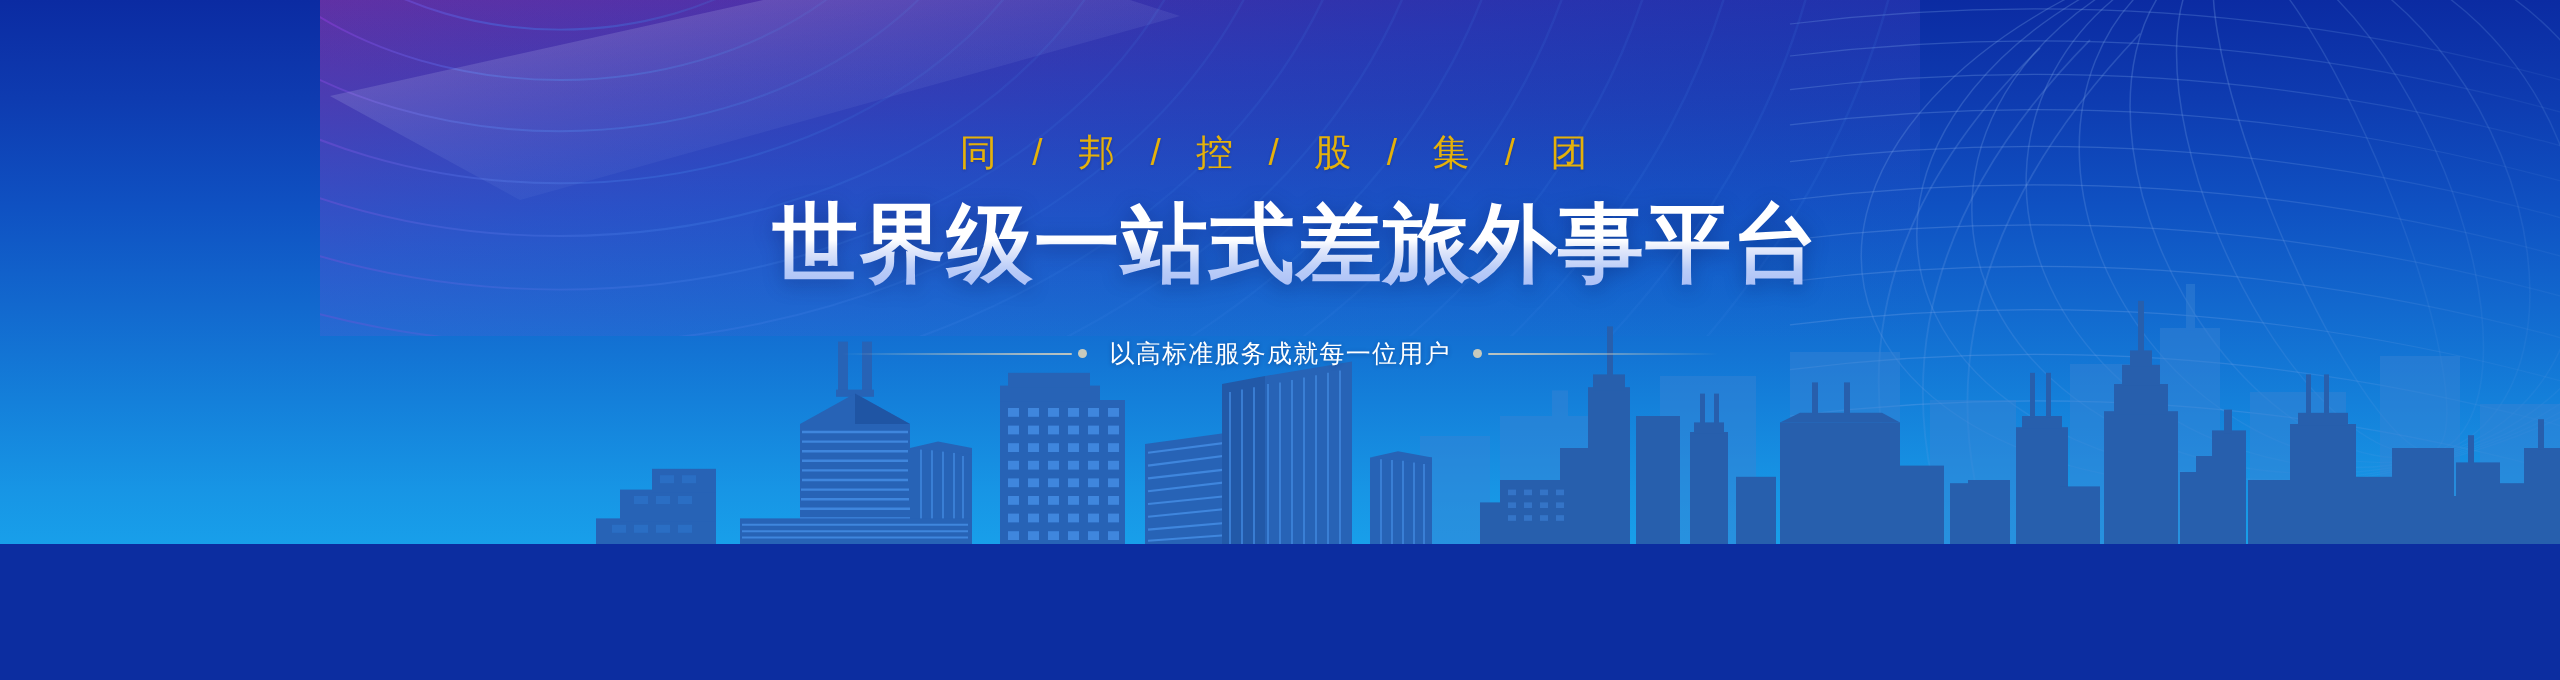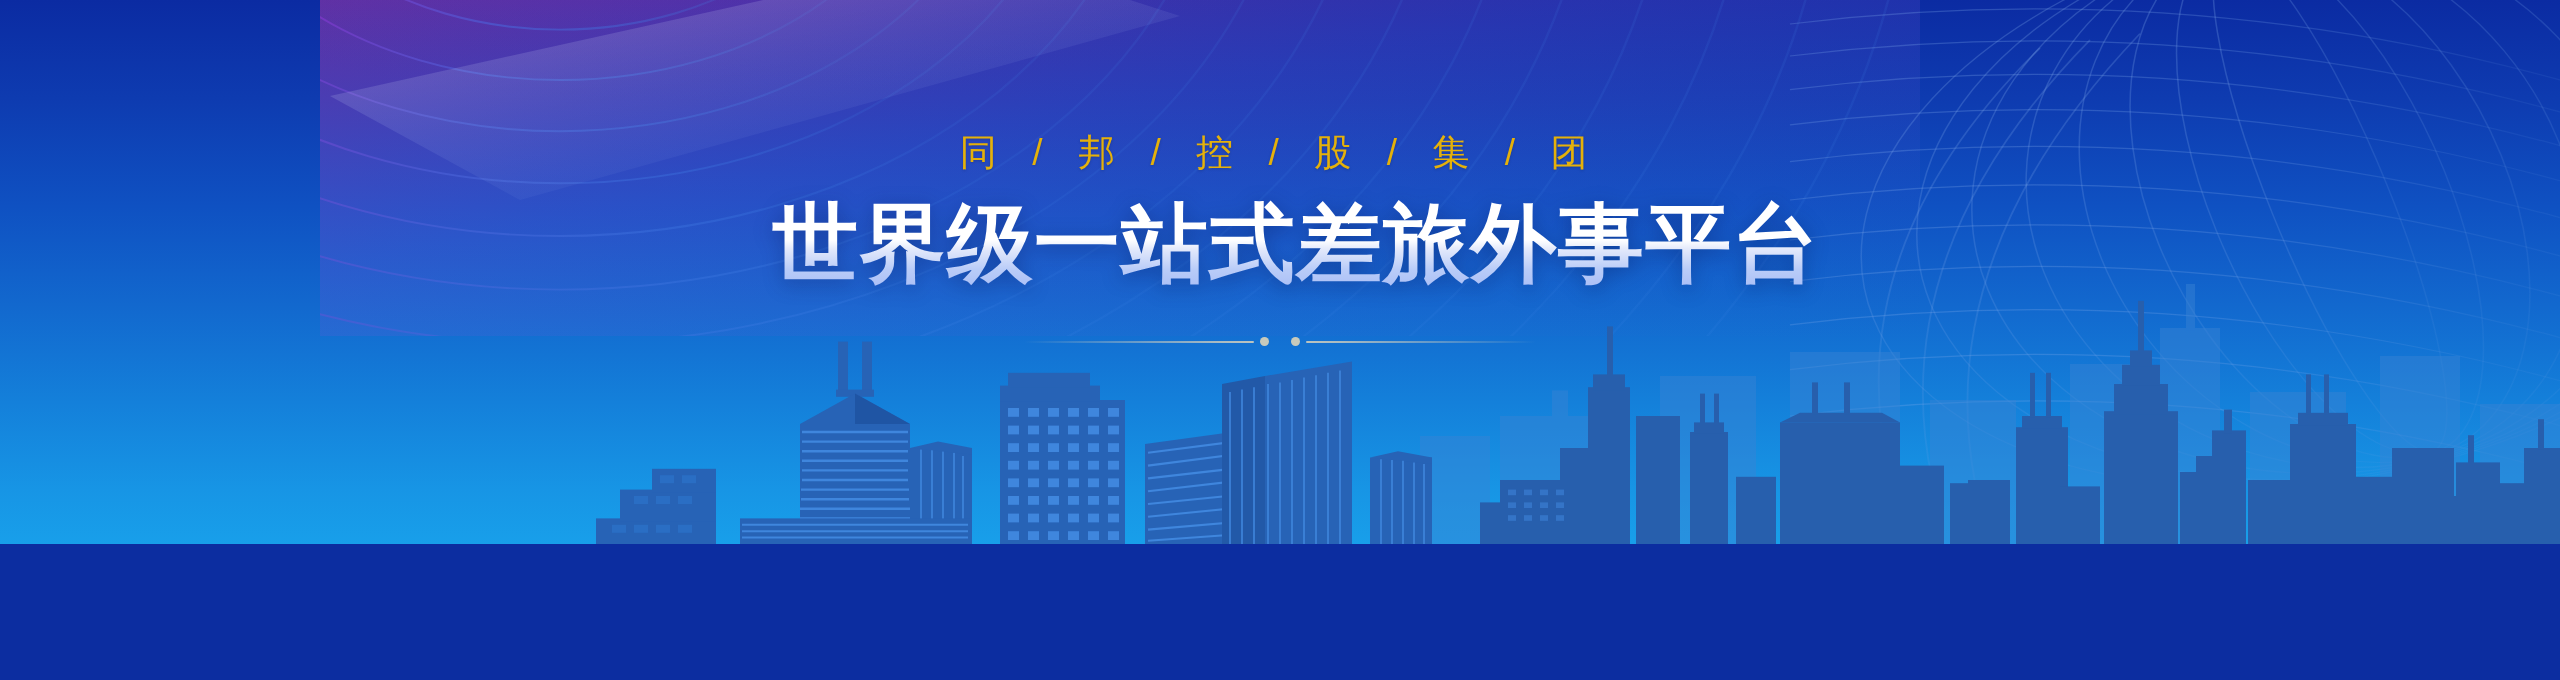--- a/index.html
+++ b/index.html
@@ -491,6 +491,7 @@
         <span class="bar"></span>
         <span class="dot"></span>
       </span>
+      <span class="sub-text">以高标准服务成就每一位用户</span>
       <span class="deco-line right">
         <span class="dot"></span>
         <span class="bar"></span>

